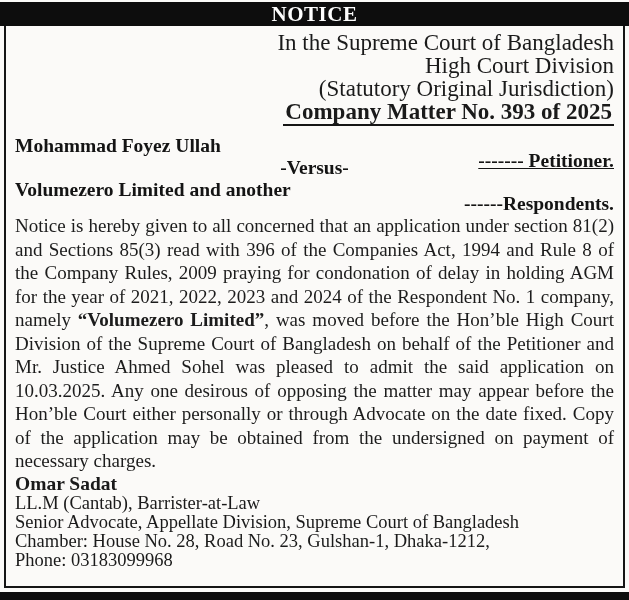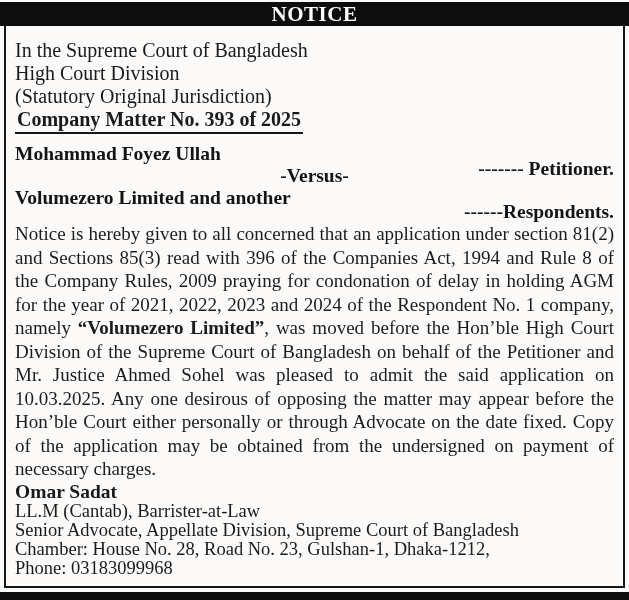--- a/index.html
+++ b/index.html
@@ -16,7 +16,7 @@
     flex: 1; margin: 0 4px 12px; border: 2px solid #151515; border-top: none;
     padding: 5px 9px 0; overflow: hidden; background: #fbfaf8;
   }
-  .court-header { text-align: left; font-size: 20px; line-height: 23px; color: #1a1a1a; margin-top: 8px; }
+  .court-header { text-align: right; font-size: 23px; line-height: 23px; color: #1a1a1a; }
   .case-no { display: inline-block; font-weight: bold; border-bottom: 2px solid #151515; padding: 0 2px 1px; }
   .parties { position: relative; height: 77px; margin-top: 9px; font-weight: bold; font-size: 19.5px; color: #141414; }
   .p-abs { position: absolute; white-space: nowrap; }

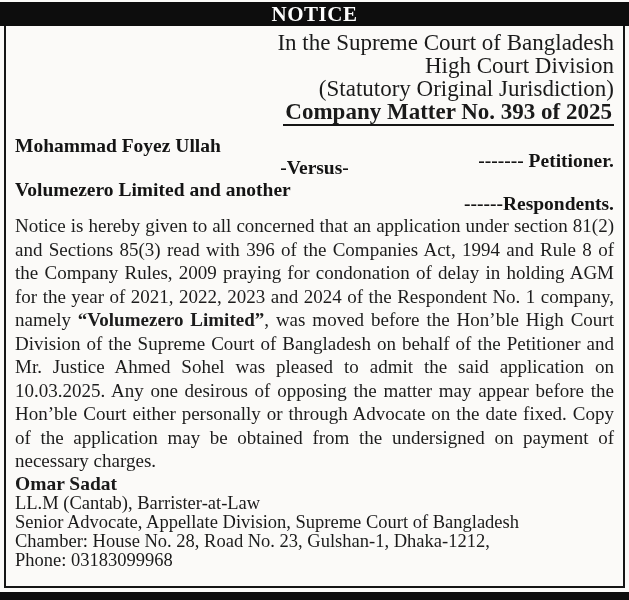--- a/index.html
+++ b/index.html
@@ -22,7 +22,7 @@
   .p-abs { position: absolute; white-space: nowrap; }
   .p-petitioner-name { left: 0; top: 0; }
   .p-versus { left: 50%; transform: translateX(-50%); top: 22px; }
-  .p-petitioner-label { right: 0; top: 15px; }
+  .p-petitioner-label { right: 0; top: 15px; text-decoration: underline; }
   .p-respondent-name { left: 0; top: 44px; }
   .p-respondents-label { right: 0; top: 58px; text-align: right; }
   .body-text { font-size: 19px; line-height: 23.5px; text-align: justify; color: #1c1c1c; margin-top: 2px; }

